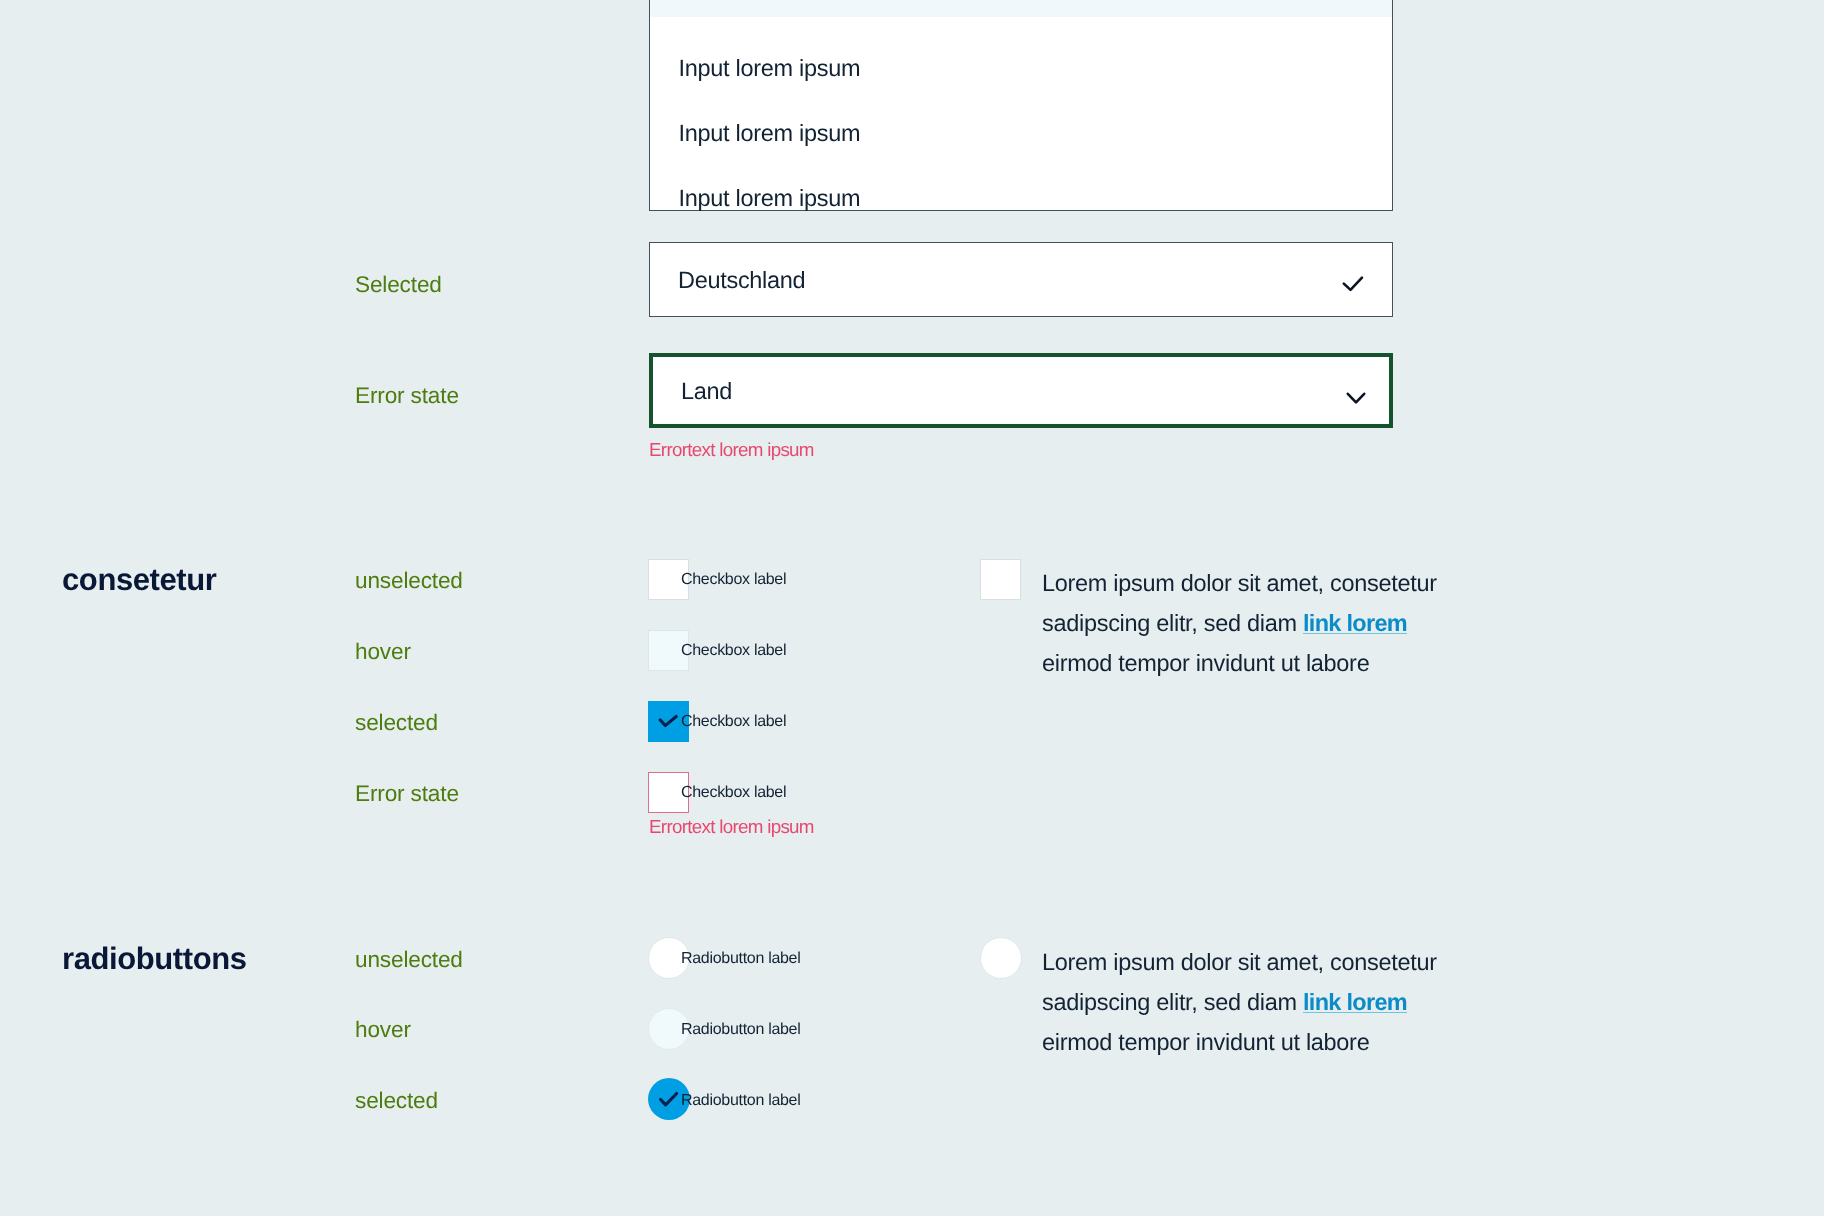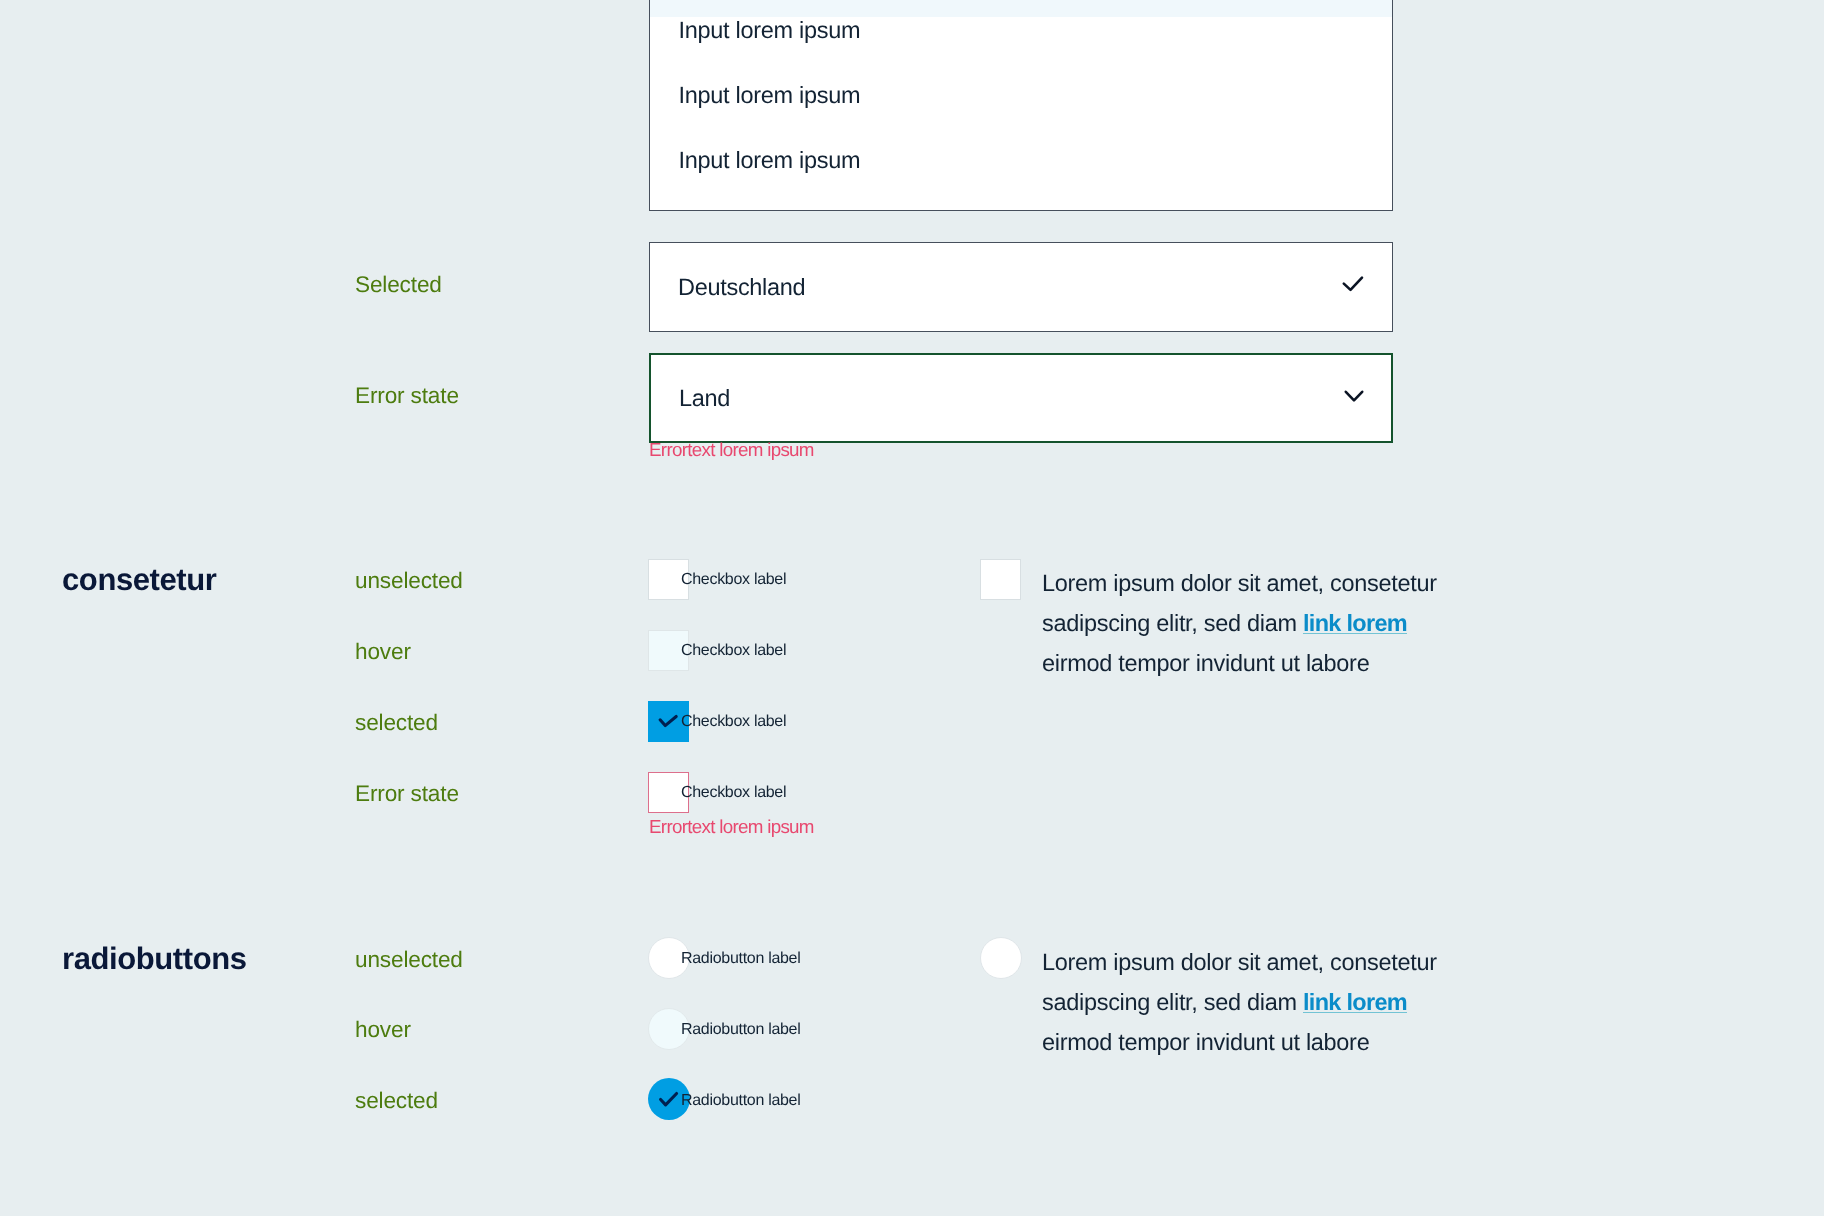--- a/index.html
+++ b/index.html
@@ -35,7 +35,7 @@
   .dropdown-open .dd-item{
     position:absolute; left:0; width:100%; height:65px;
     font-size:23.5px; letter-spacing:-0.3px; color:#132334;
-    display:flex; align-items:flex-start; padding-left:28.5px; box-sizing:border-box;
+    display:flex; align-items:flex-end; padding-left:28.5px; box-sizing:border-box;
   }
   .dropdown-open .dd-item.hovered{ background:#f0f8fc; }
 

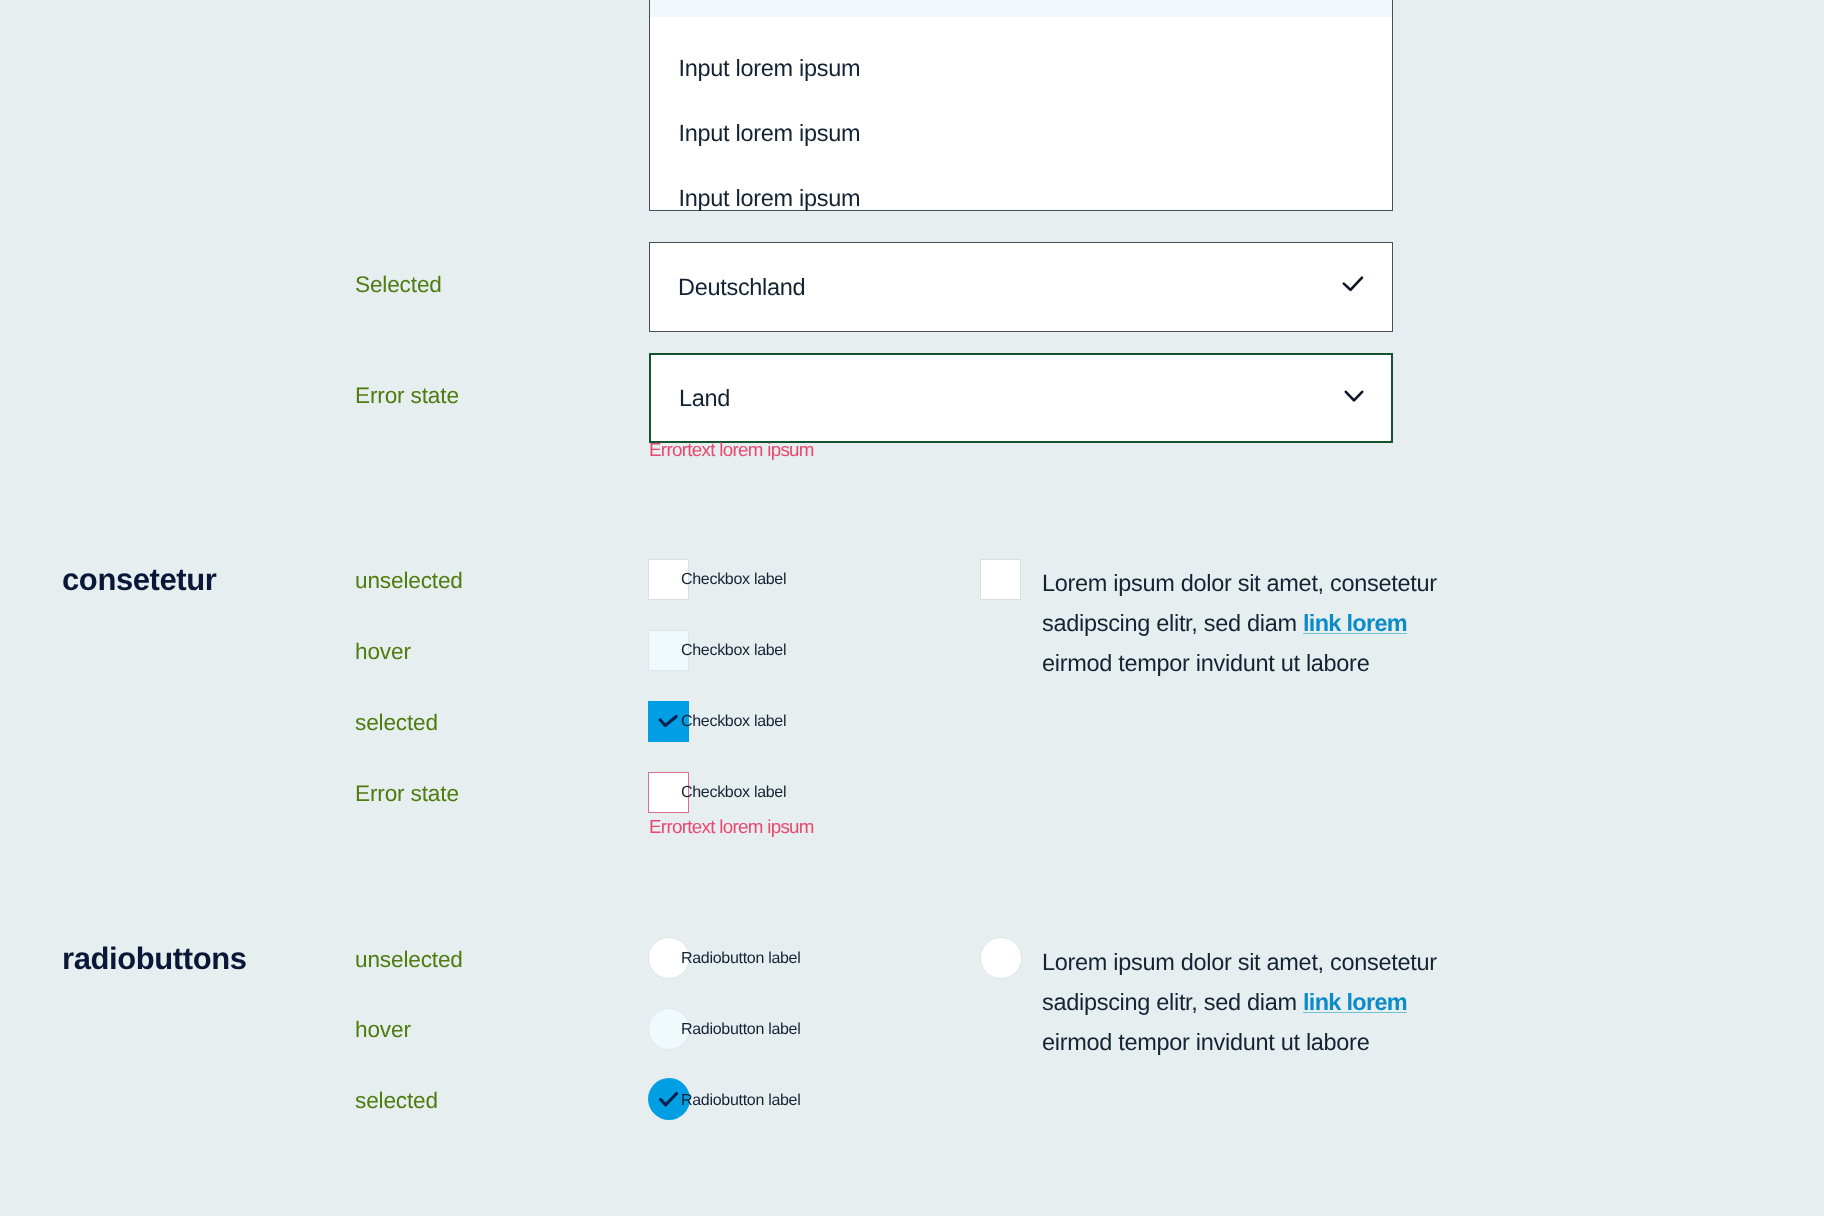--- a/index.html
+++ b/index.html
@@ -41,7 +41,7 @@
 
   
   .select-field{
-    position:absolute; left:649px; width:744px; height:90px;
+    position:absolute; left:649px; width:744px; height:75px;
     background:#fff; box-sizing:border-box;
     border:1px solid #464f5c;
   }

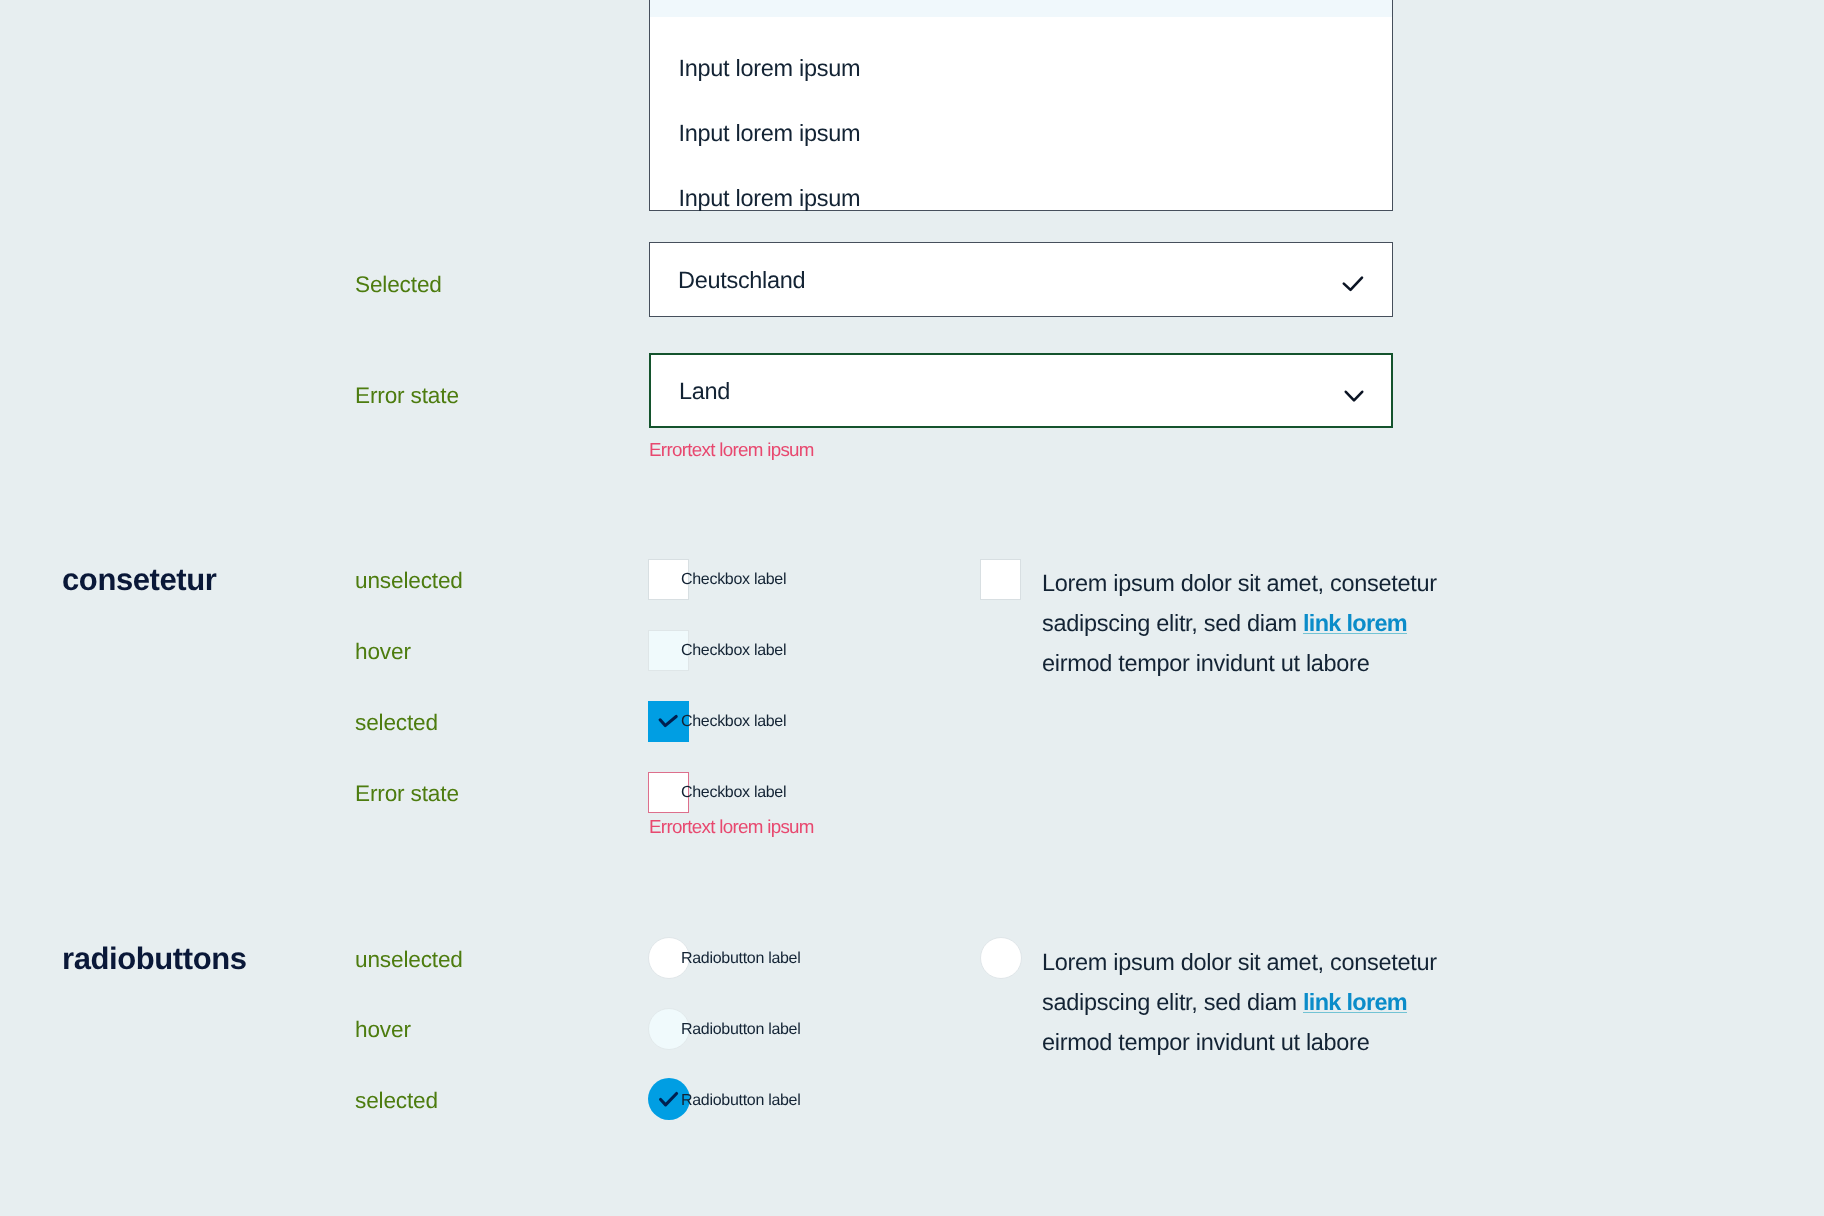--- a/index.html
+++ b/index.html
@@ -45,7 +45,7 @@
     background:#fff; box-sizing:border-box;
     border:1px solid #464f5c;
   }
-  .select-field.error{ border:2px solid #14532d; }
+  .select-field.error{ border:4px solid #14532d; }
   .select-field .sf-value{
     position:absolute; left:28px; top:50%; transform:translateY(calc(-50% + 0.5px));
     font-size:23.5px; letter-spacing:-0.3px; color:#132334; white-space:nowrap;

